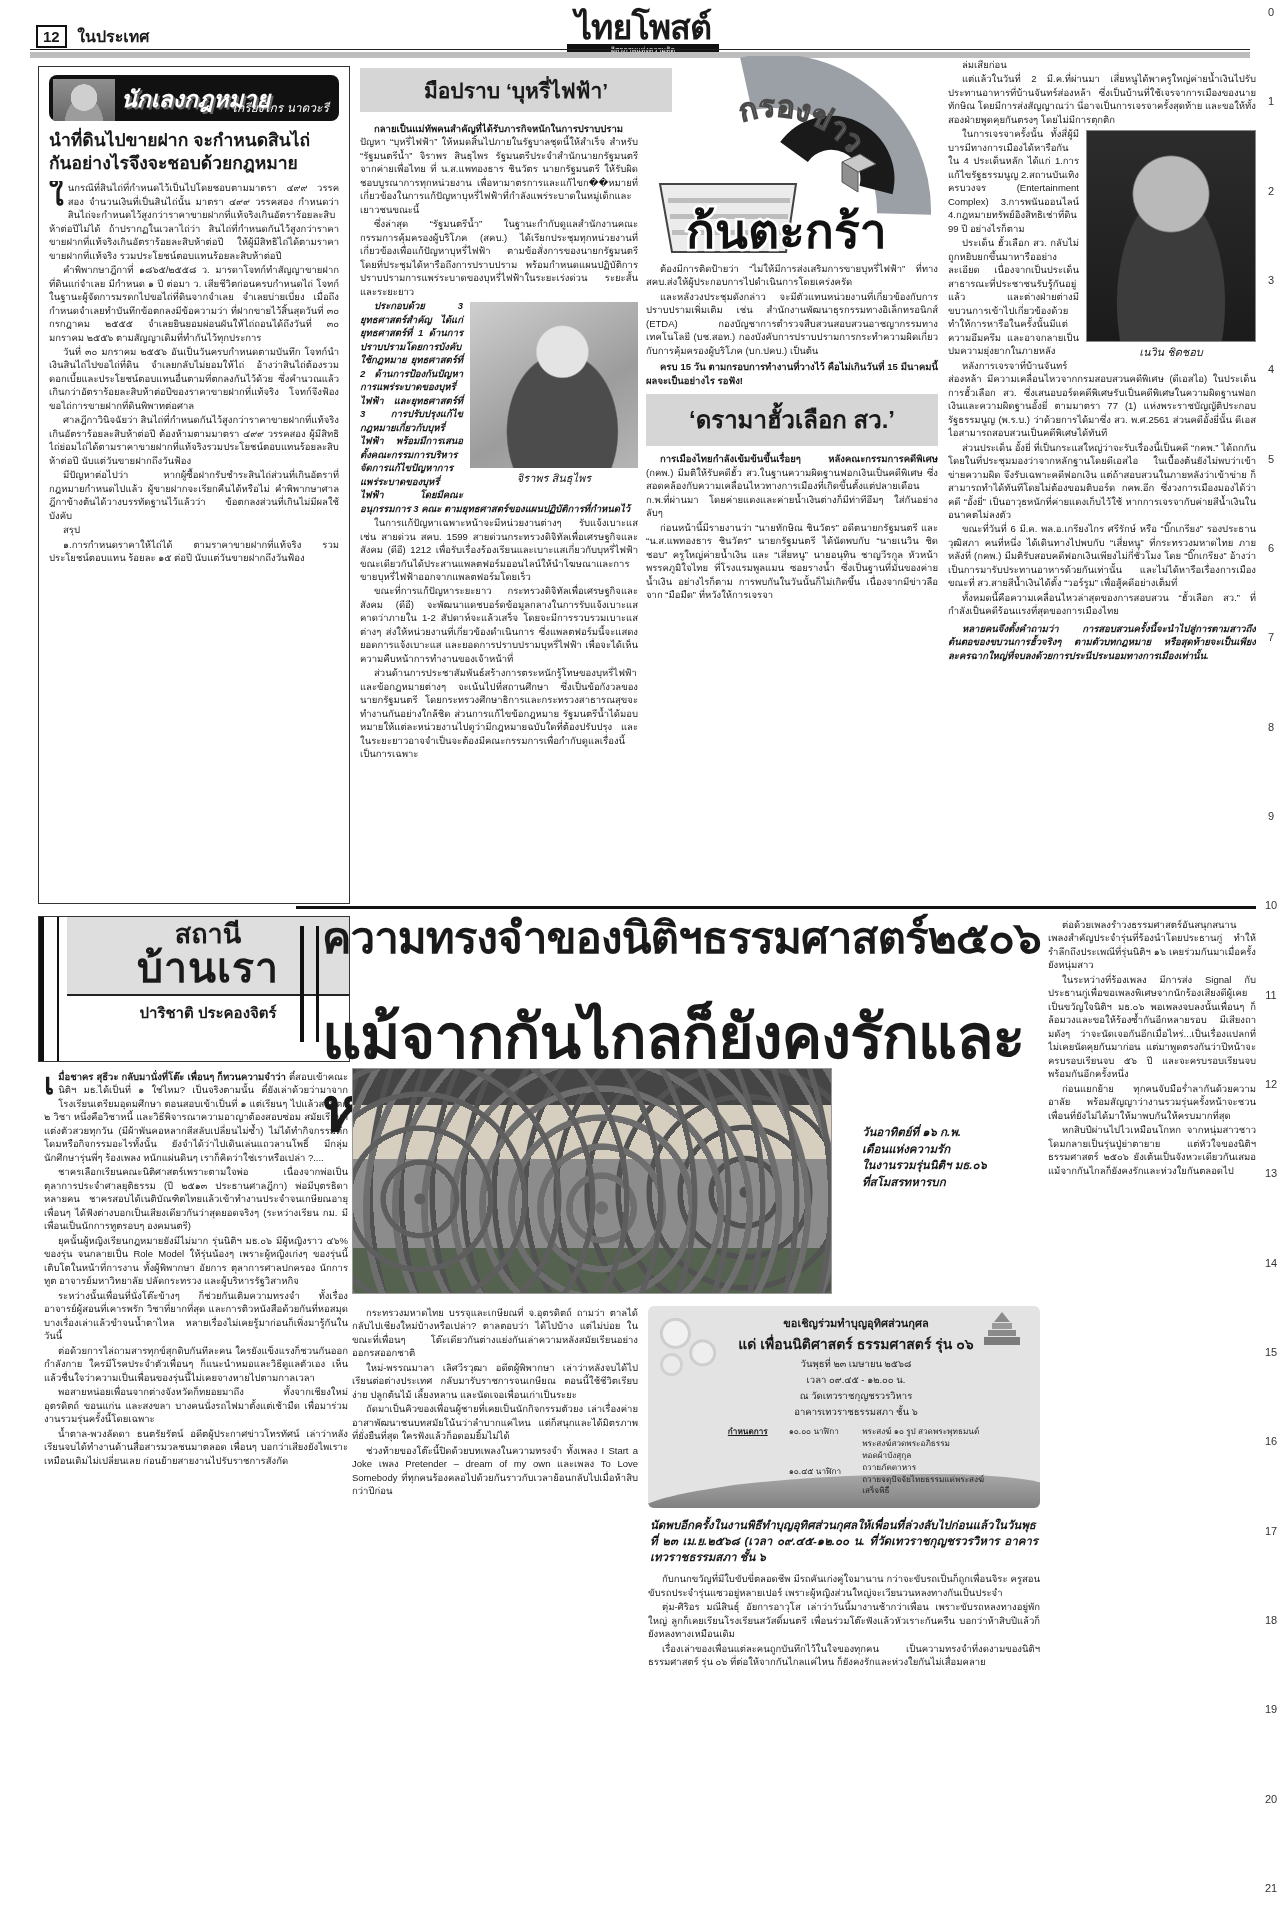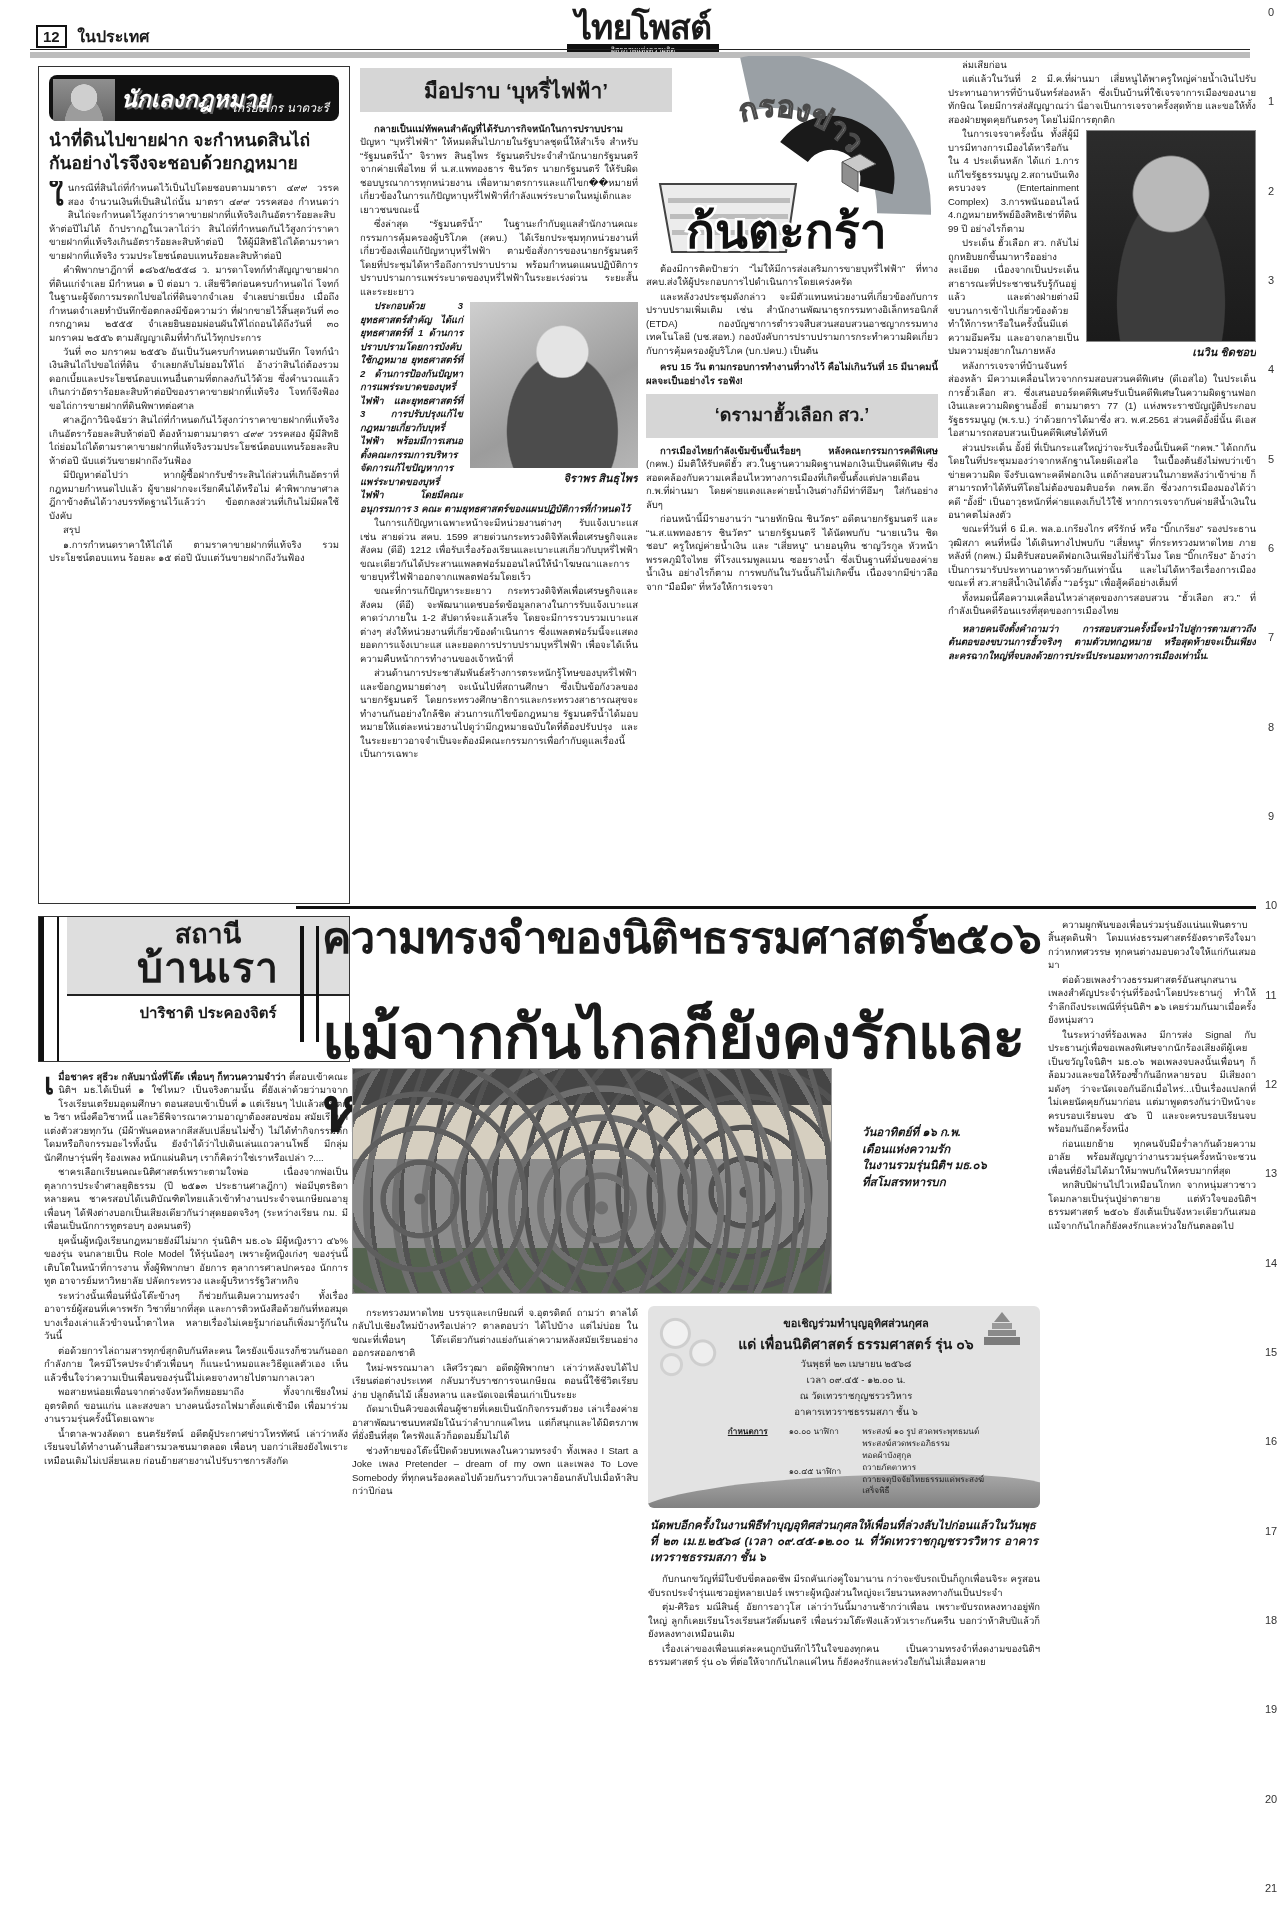--- a/index.html
+++ b/index.html
@@ -37,7 +37,7 @@
   #vape-col1{left:360px;top:122px;width:278px;height:782px;}
   #vape-col2{left:646px;top:262px;width:292px;height:642px;}
   .inset-right{float:right;width:168px;margin:3px 0 3px 7px;}
-  .inset-right .caption{font-weight:bold;font-style:italic;font-size:11px;text-align:right;margin-top:3px;}
+  .inset-right .caption{font-weight:normal;font-style:italic;font-size:11px;text-align:center;margin-top:3px;}
   #jiraporn-photo{width:168px;height:166px;
      background:radial-gradient(circle at 55% 30%,#e4e4e4 0 17%,transparent 18%),
                 radial-gradient(ellipse at 55% 78%,#4c4c4c 0 42%,transparent 43%),

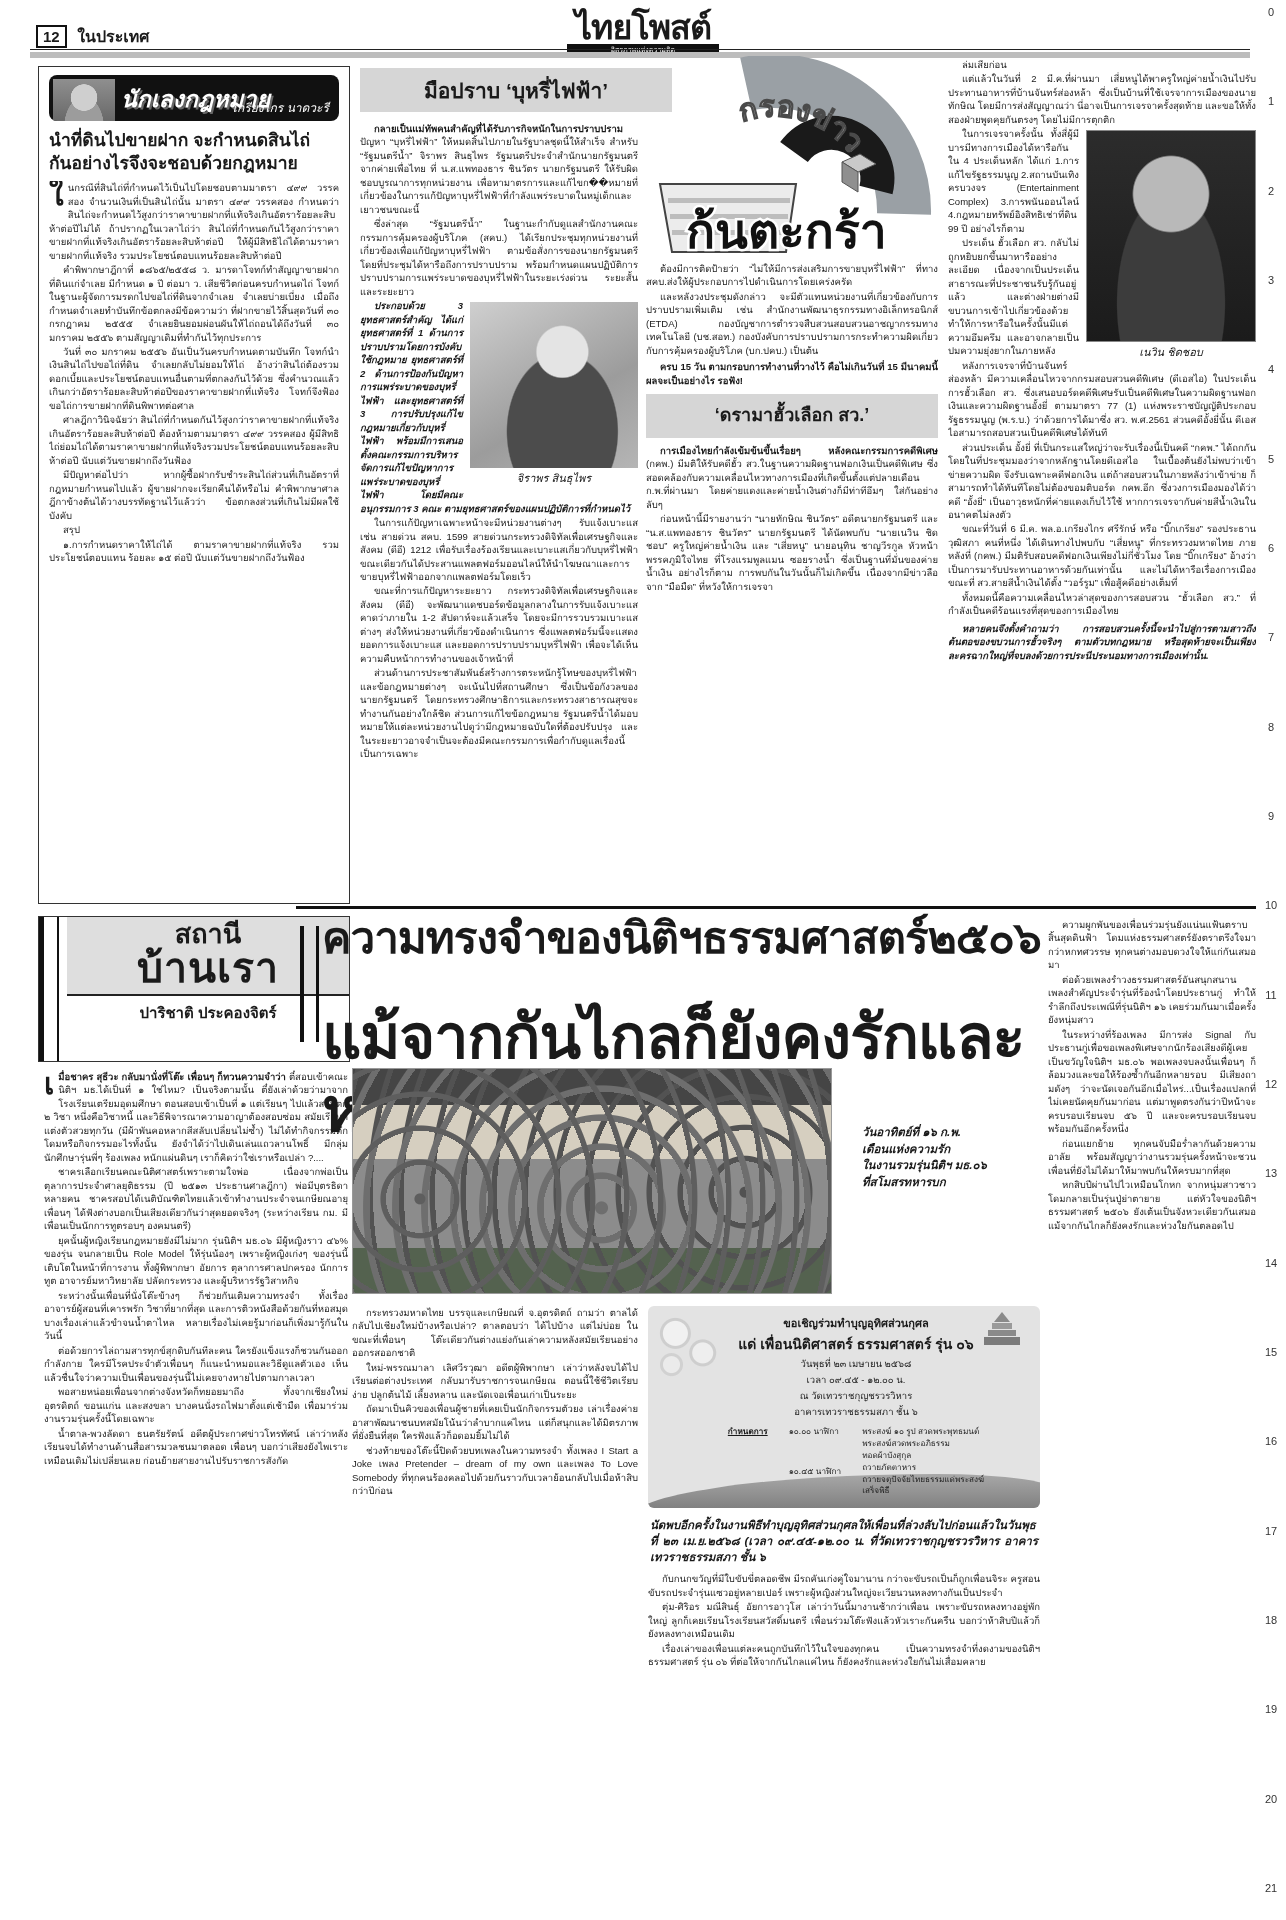--- a/index.html
+++ b/index.html
@@ -46,7 +46,7 @@
      background:radial-gradient(circle at 50% 30%,#b9b9b9 0 22%,transparent 23%),
                 radial-gradient(ellipse at 50% 82%,#3c3c3c 0 45%,transparent 46%),
                 linear-gradient(#2c2c2c,#1b1b1b);}
-  #drama-box{background:#d6d6d6;text-align:center;font-weight:bold;font-size:18px;padding:9px 0;margin:7px 0 6px;}
+  #drama-box{background:#d6d6d6;text-align:center;font-weight:bold;font-size:24px;padding:9px 0;margin:7px 0 6px;}
   .crossline{font-weight:bold;margin:3px 0;text-align:justify;}
   
   #krong-logo{left:646px;top:56px;width:292px;height:202px;}

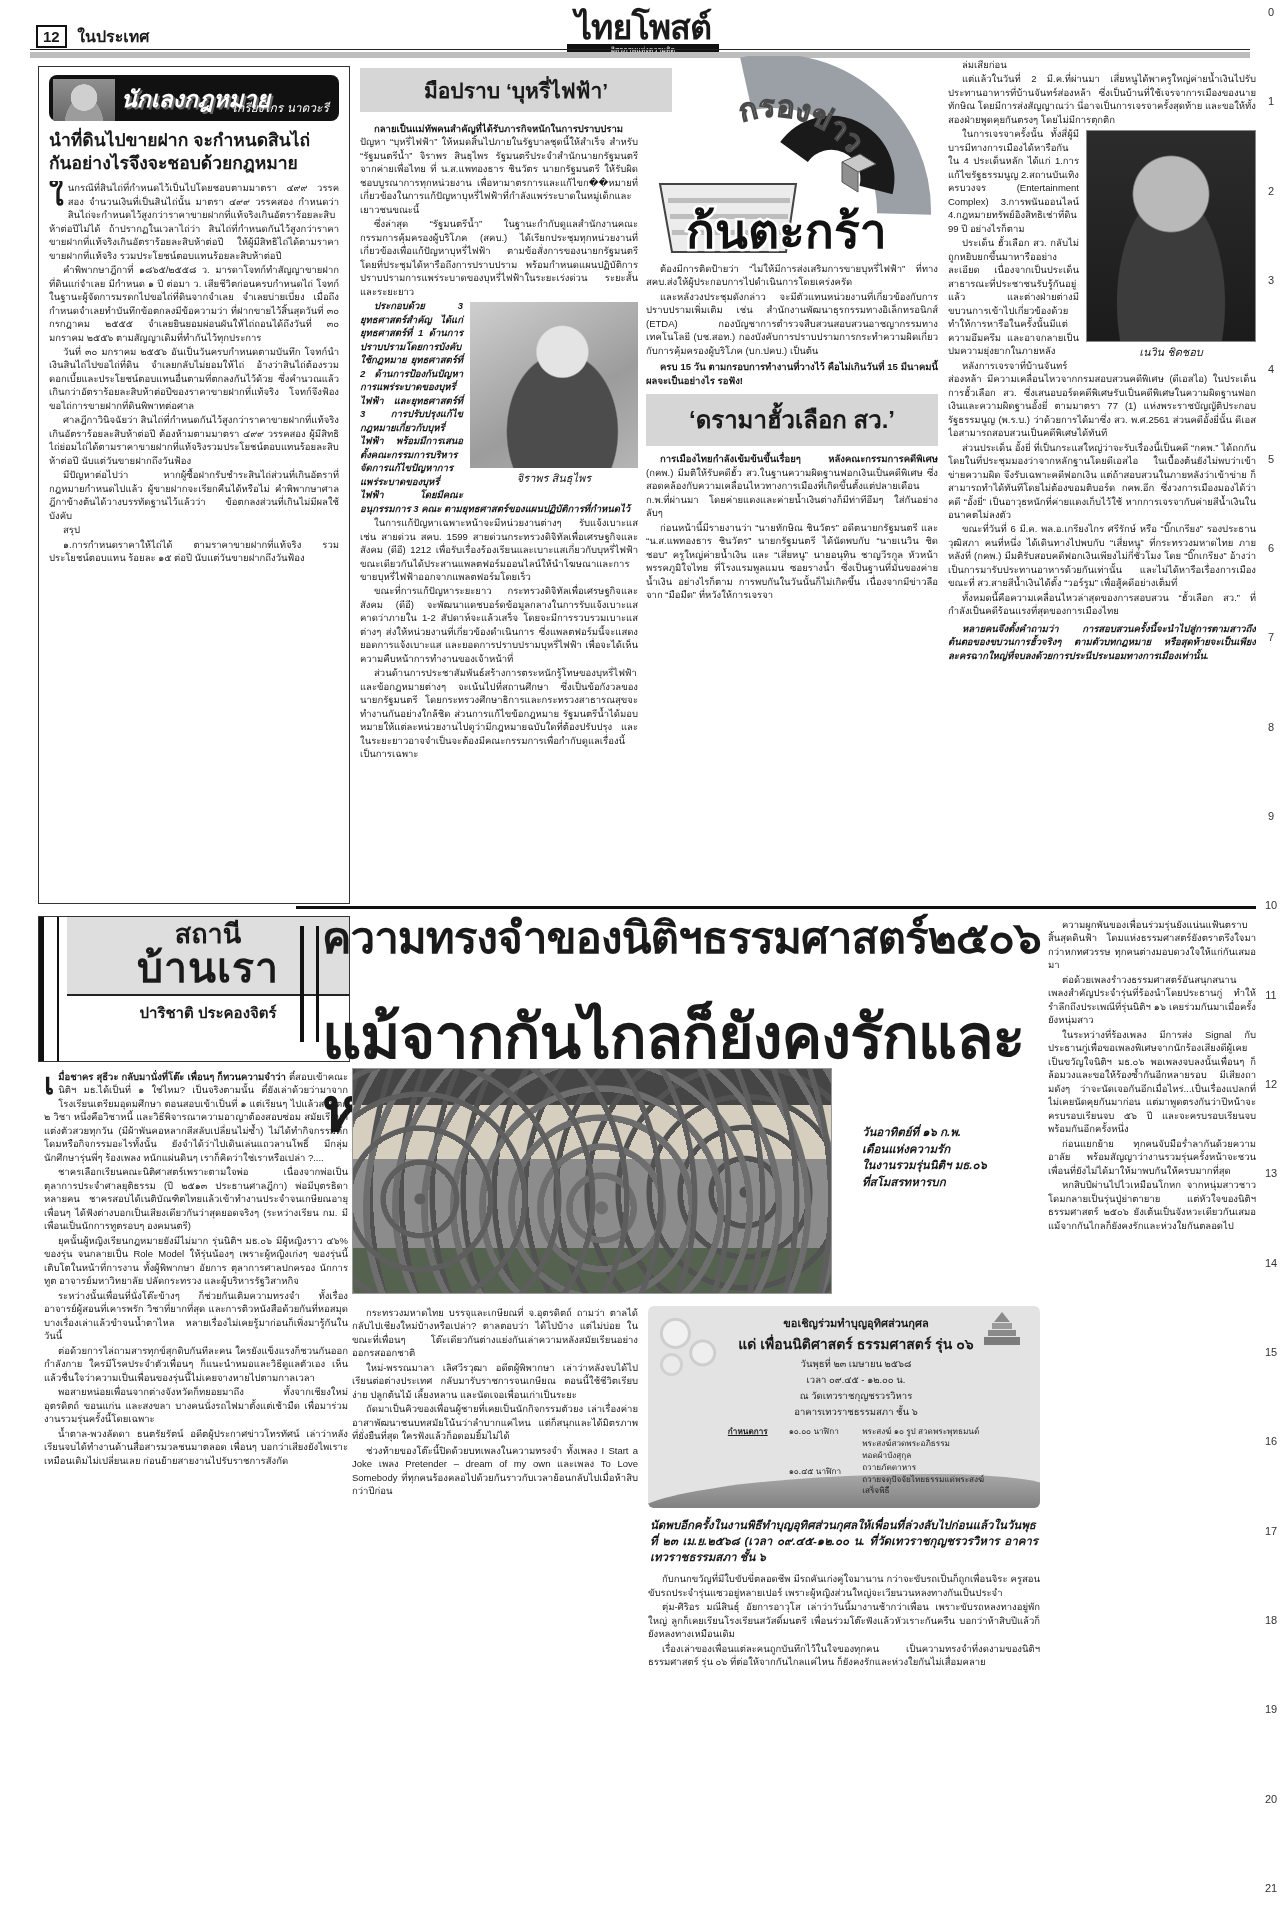--- a/index.html
+++ b/index.html
@@ -304,7 +304,6 @@
 
   <div class="abs col" id="station-col4">
     <div>
-        <p class="p">ความผูกพันของเพื่อนร่วมรุ่นยังแน่นแฟ้นตราบสิ้นสุดดินฟ้า โดมแห่งธรรมศาสตร์ยังตราตรึงใจมากว่าหกทศวรรษ ทุกคนต่างมอบดวงใจให้แก่กันเสมอมา</p>
         <p class="p">ต่อด้วยเพลงรำวงธรรมศาสตร์อันสนุกสนาน เพลงสำคัญประจำรุ่นที่ร้องนำโดยประธานกู่ ทำให้รำลึกถึงประเพณีที่รุ่นนิติฯ ๑๖ เคยร่วมกันมาเมื่อครั้งยังหนุ่มสาว</p>
         <p class="p">ในระหว่างที่ร้องเพลง มีการส่ง Signal กับประธานกู่เพื่อขอเพลงพิเศษจากนักร้องเสียงดีผู้เคยเป็นขวัญใจนิติฯ มธ.๐๖ พอเพลงจบลงนั้นเพื่อนๆ ก็ล้อมวงและขอให้ร้องซ้ำกันอีกหลายรอบ มีเสียงถามดังๆ ว่าจะนัดเจอกันอีกเมื่อไหร่...เป็นเรื่องแปลกที่ไม่เคยนัดคุยกันมาก่อน แต่มาพูดตรงกันว่าปีหน้าจะครบรอบเรียนจบ ๕๖ ปี และจะครบรอบเรียนจบพร้อมกันอีกครั้งหนึ่ง</p>
         <p class="p">ก่อนแยกย้าย ทุกคนจับมือร่ำลากันด้วยความอาลัย พร้อมสัญญาว่างานรวมรุ่นครั้งหน้าจะชวนเพื่อนที่ยังไม่ได้มาให้มาพบกันให้ครบมากที่สุด</p>

